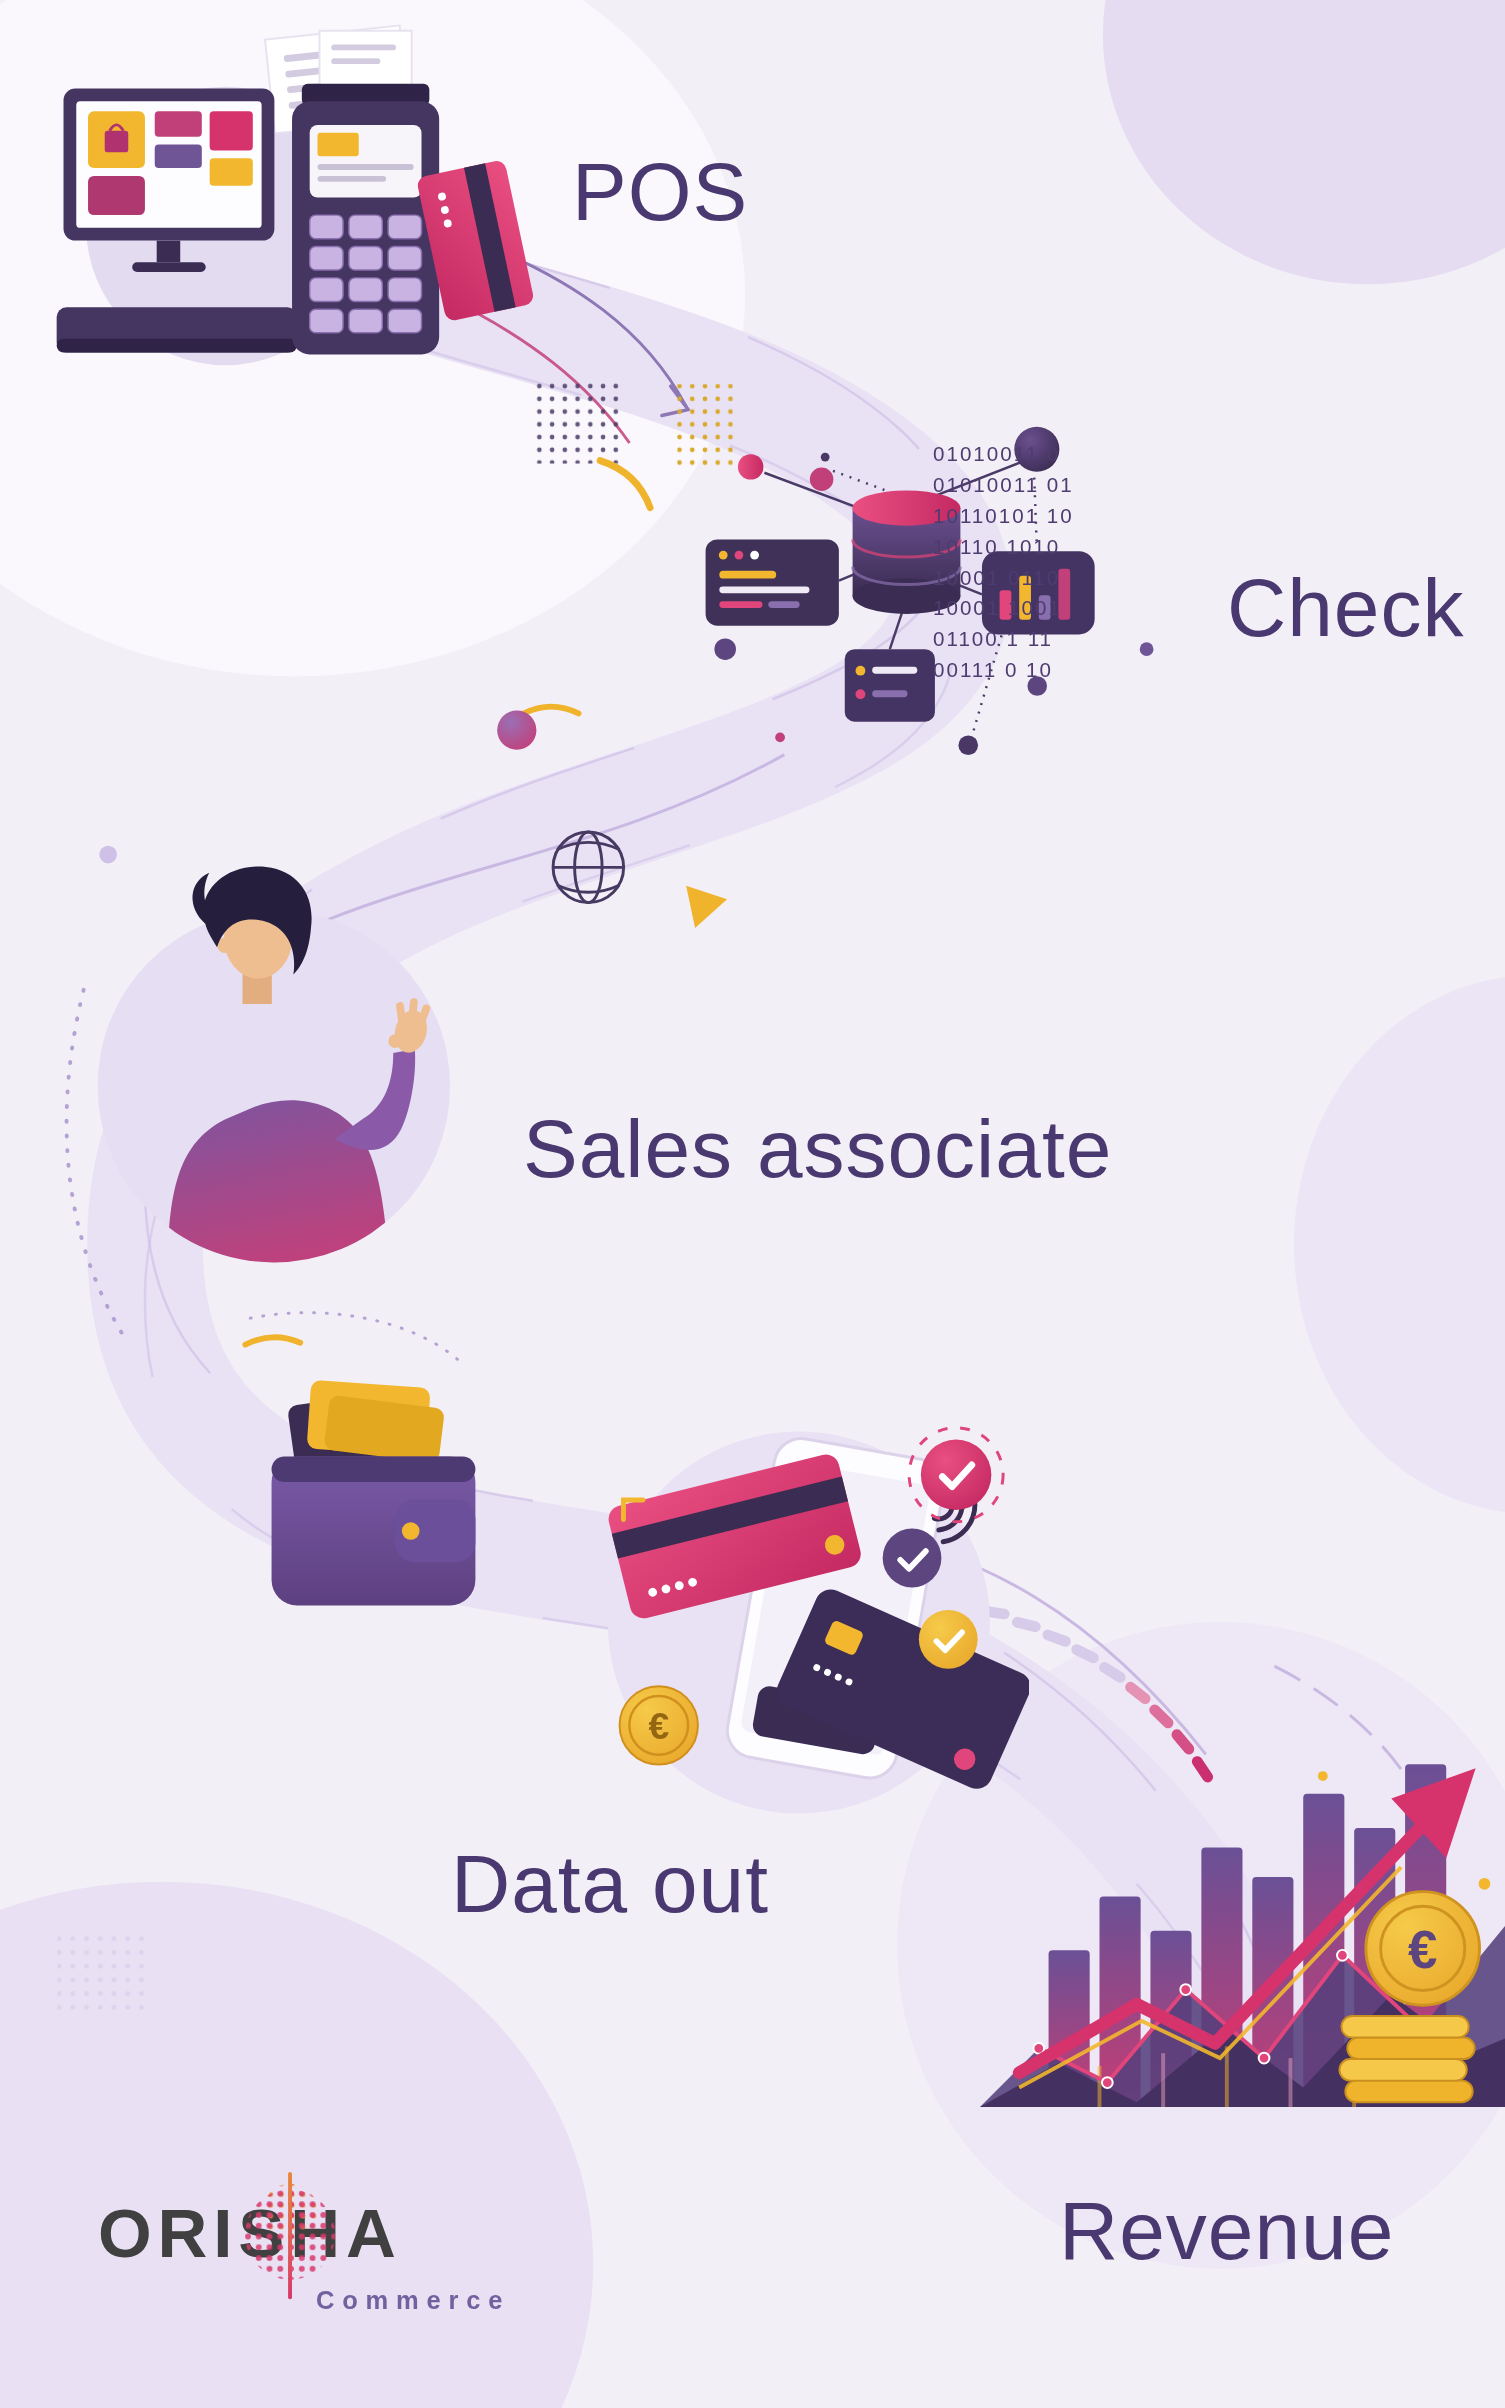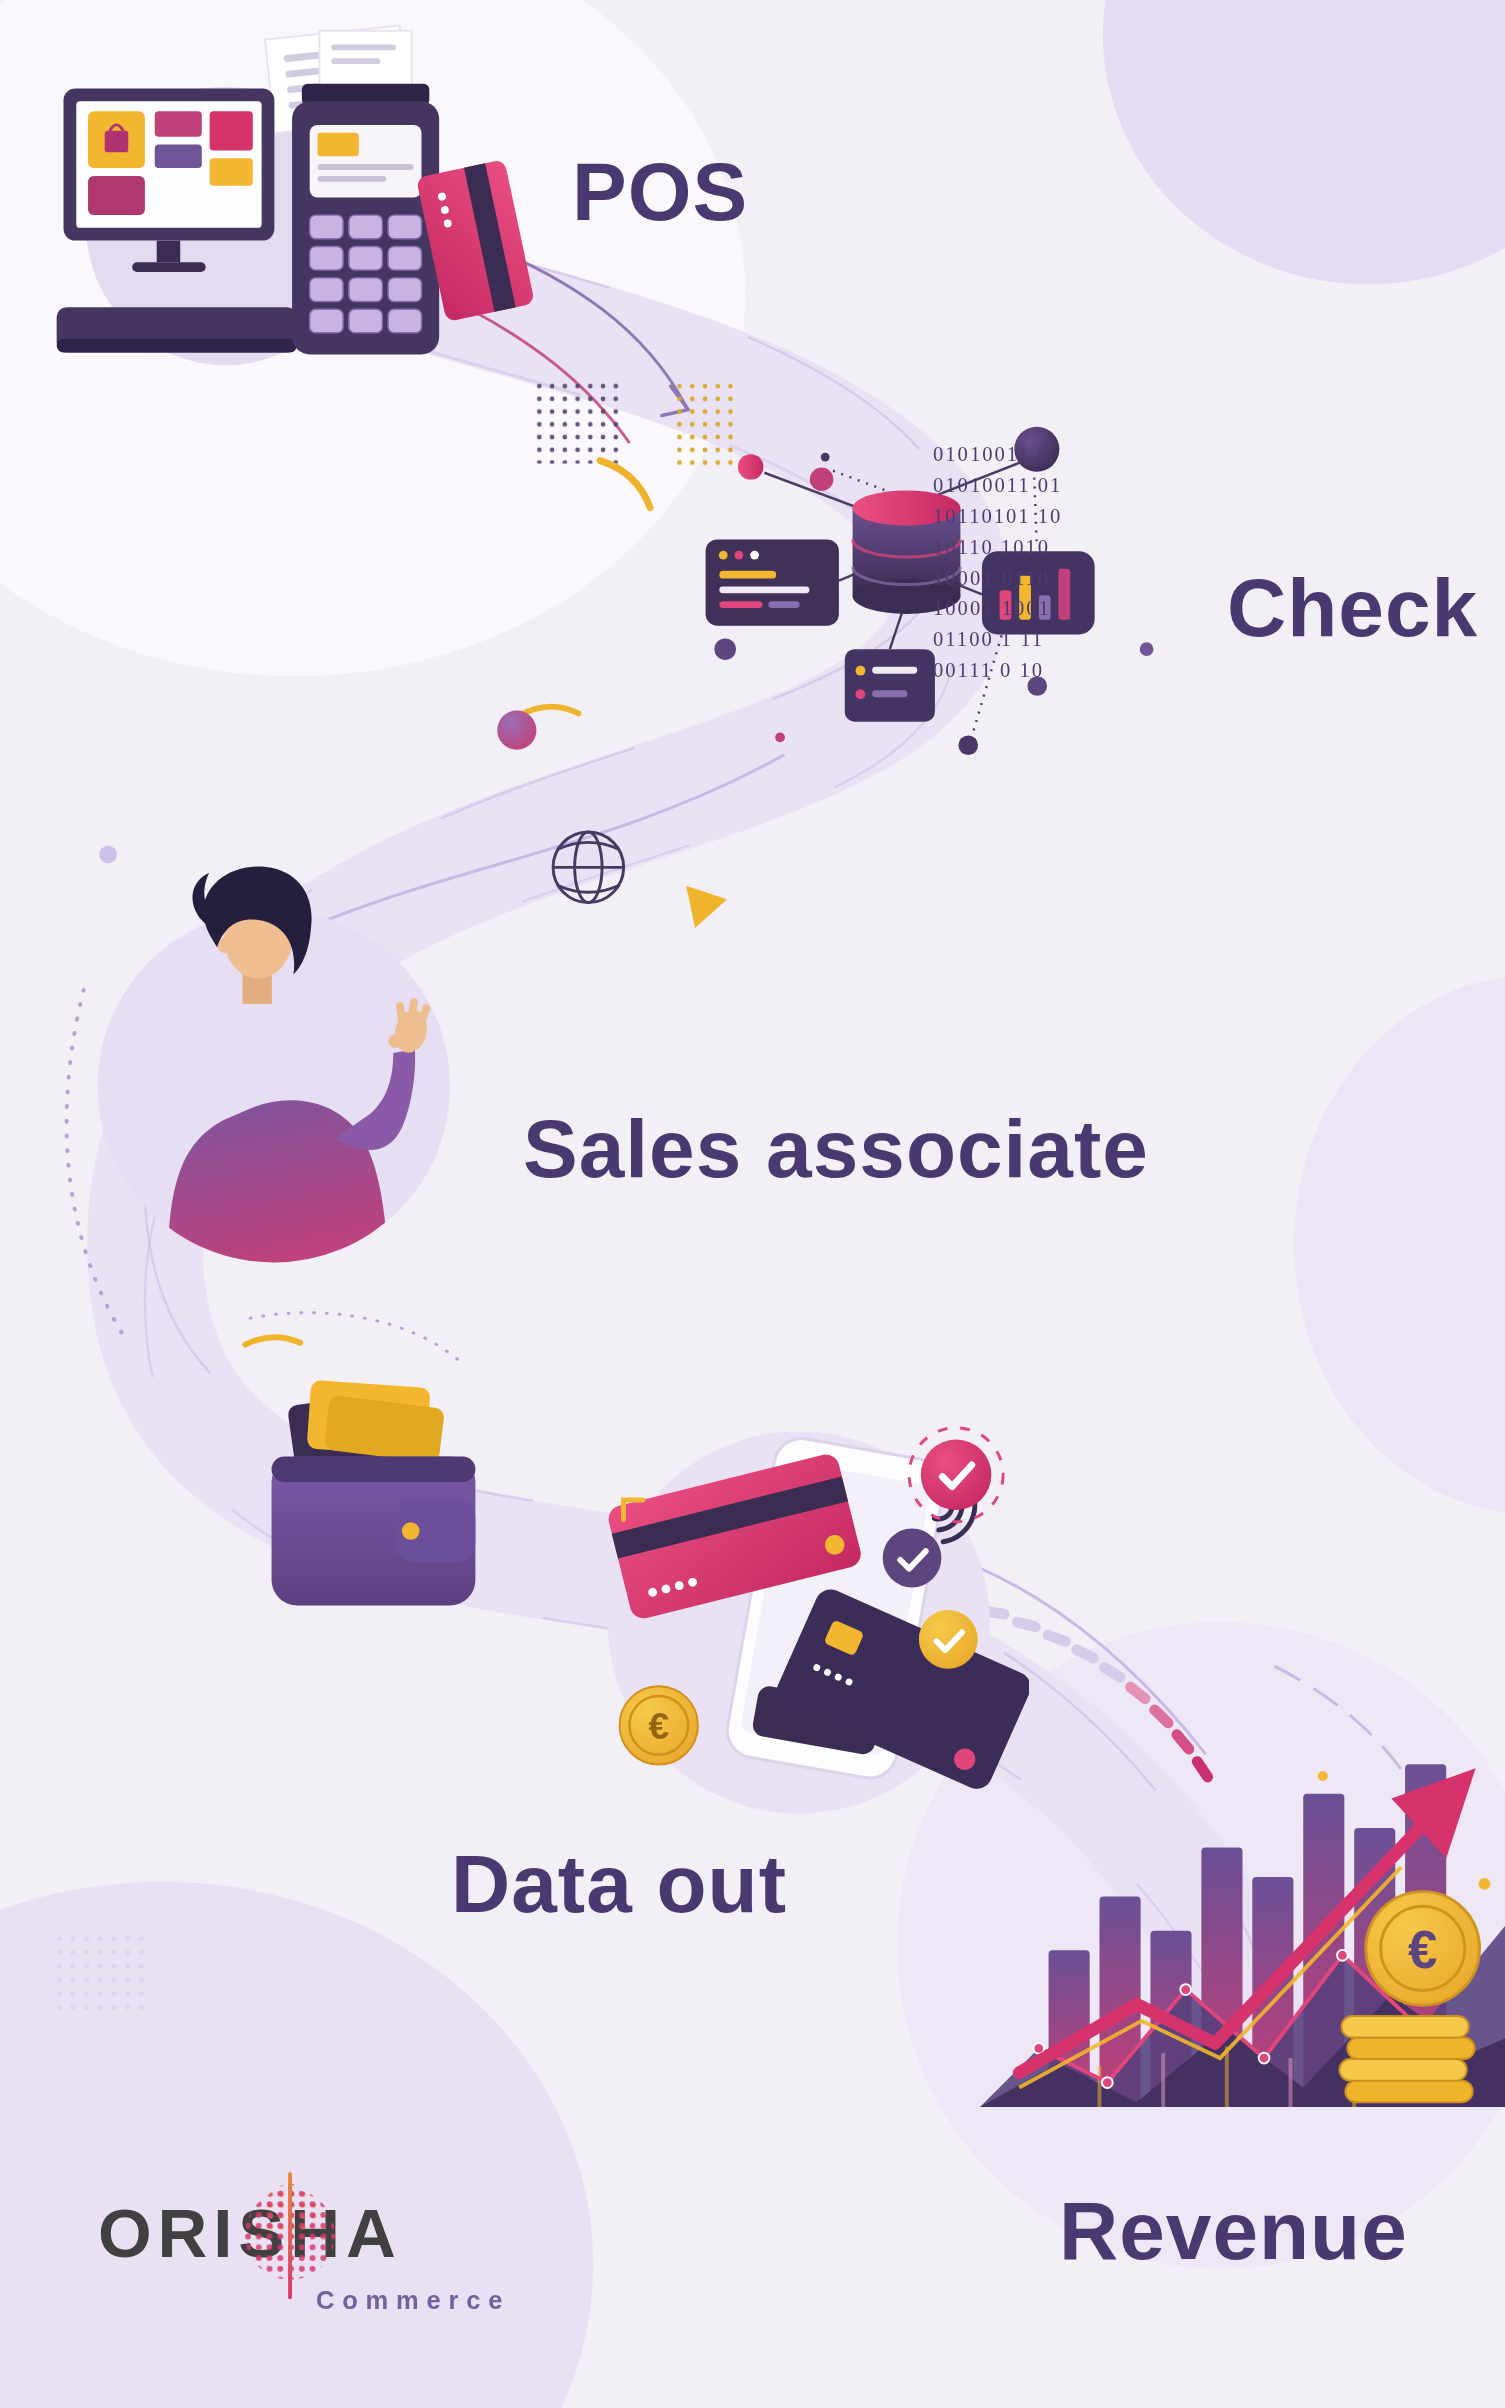--- a/index.html
+++ b/index.html
@@ -11,7 +11,7 @@
   }
   .abs { position:absolute; }
   .flow-label {
-    position:absolute; color:#4a3970; font-size:82px; font-weight:700;
+    position:absolute; color:#4a3970; font-size:82px; font-weight:400;
     letter-spacing:1px; white-space:nowrap;
   }
   .binary {

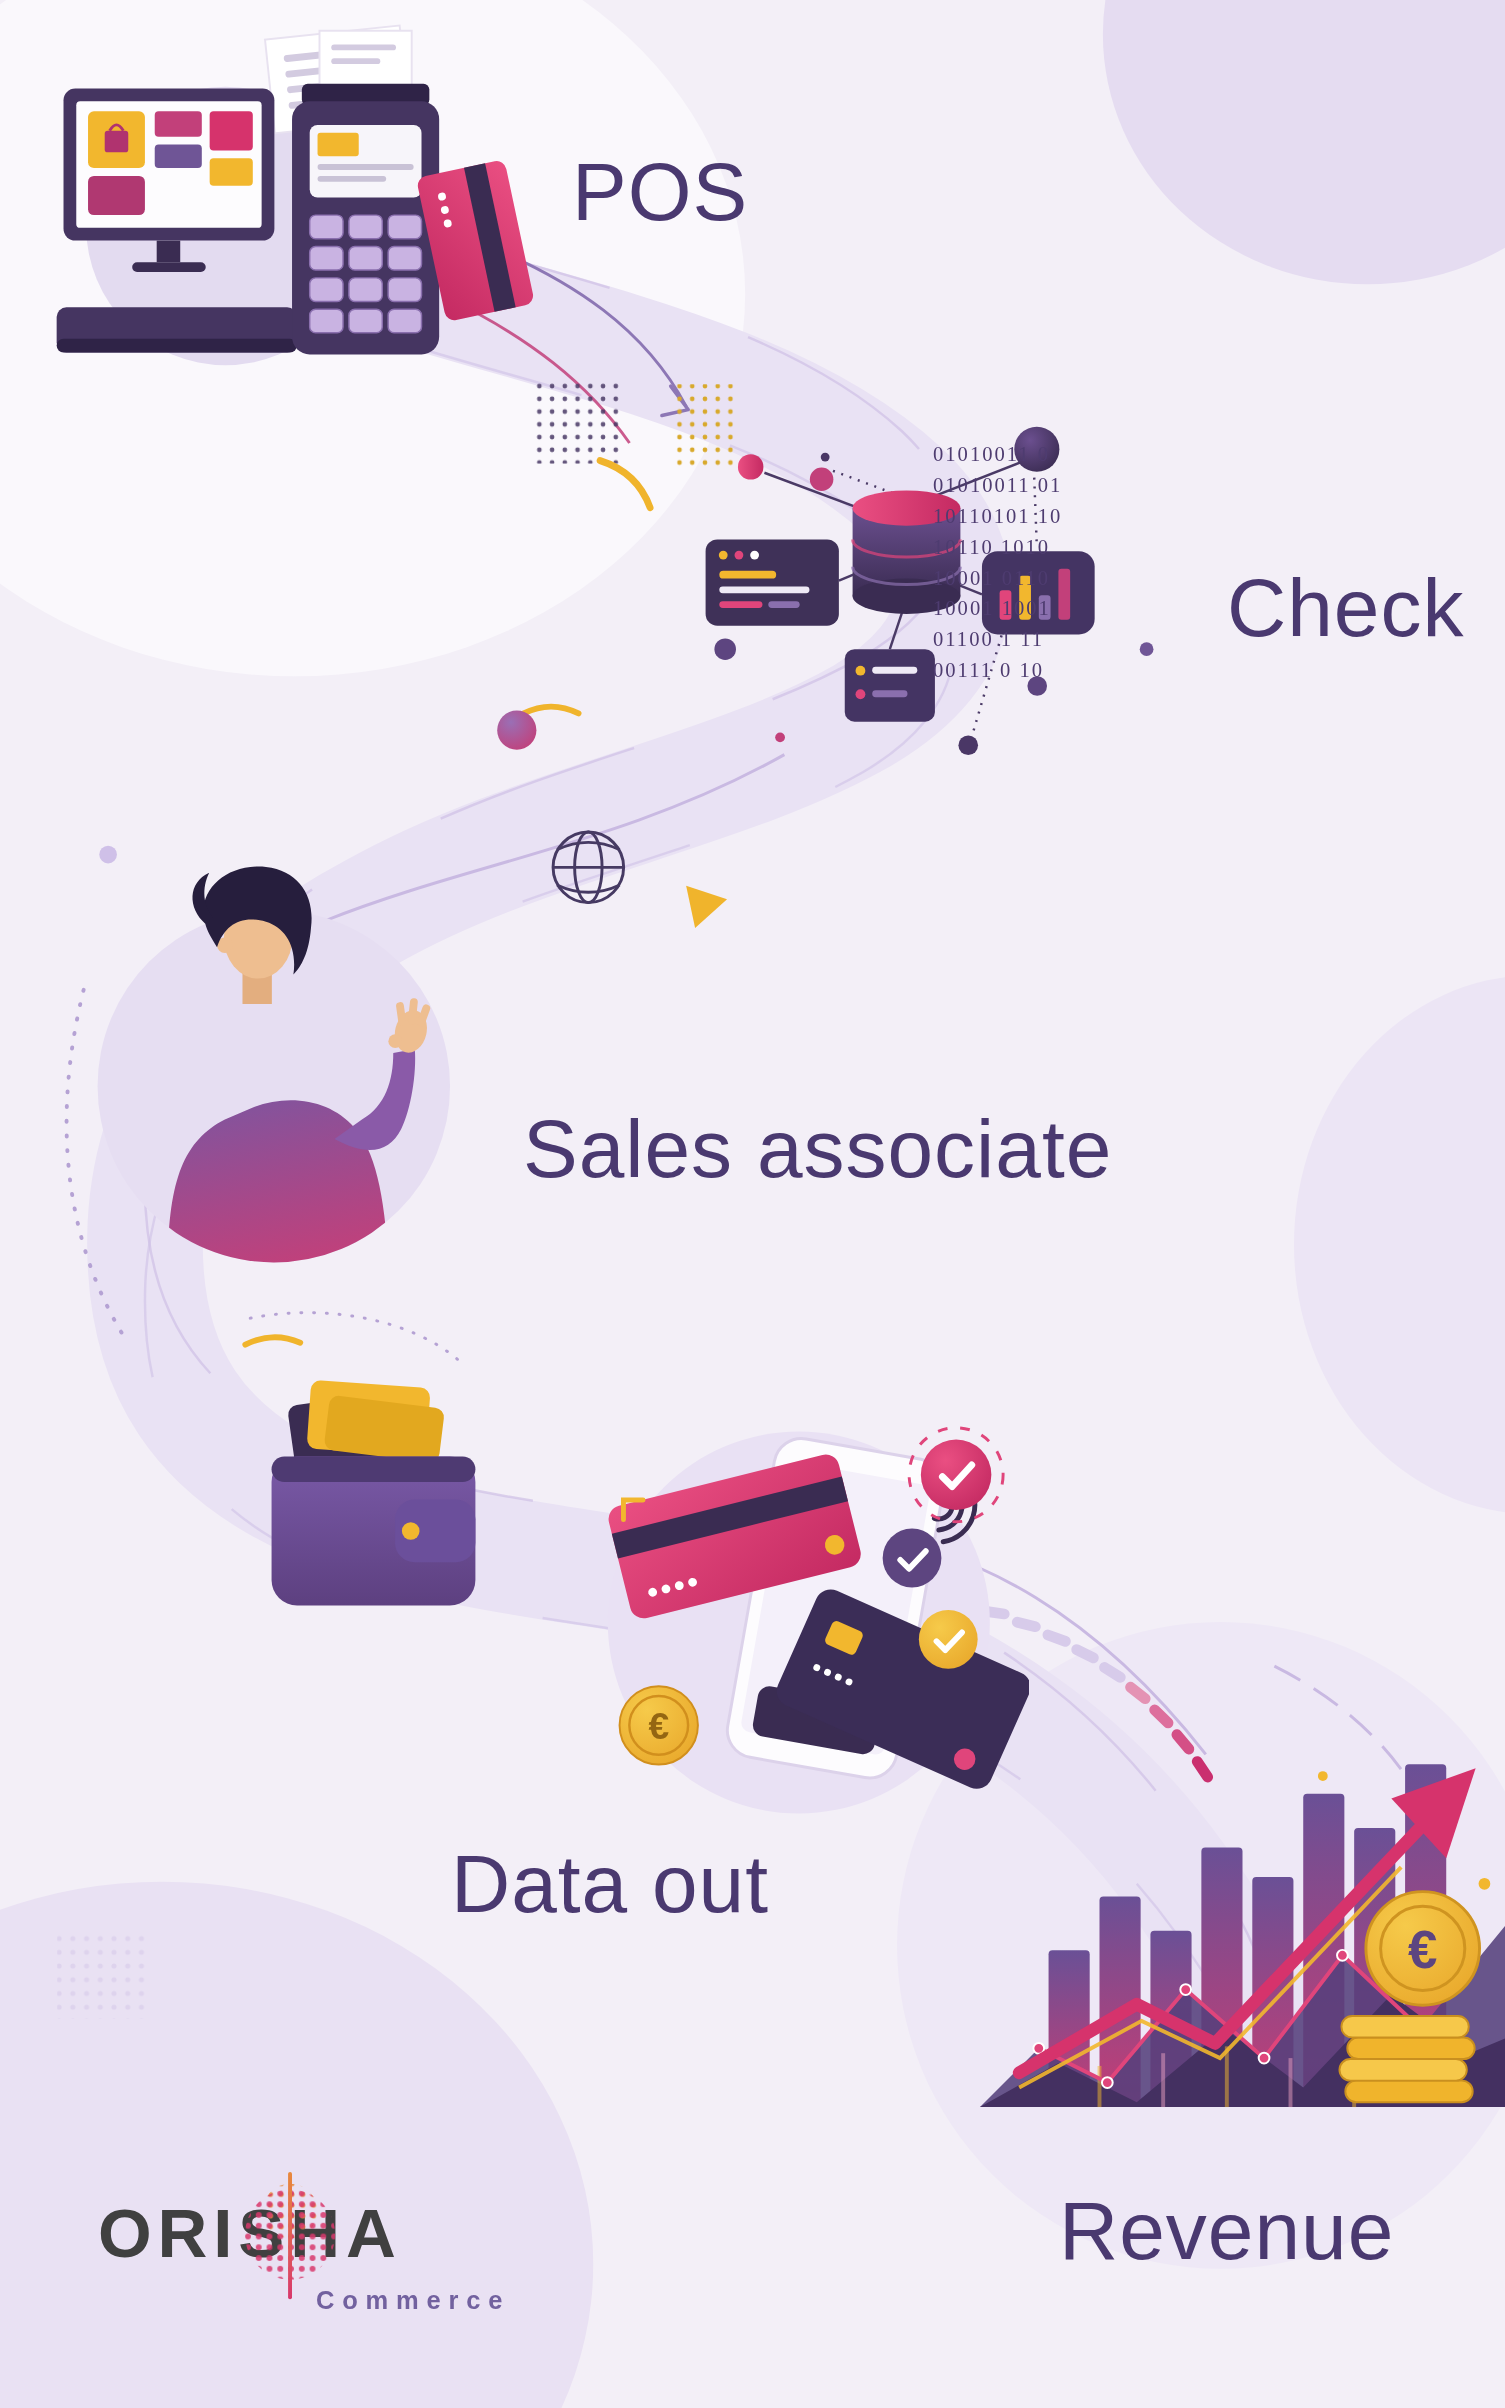--- a/index.html
+++ b/index.html
@@ -16,7 +16,7 @@
   }
   .binary {
     position:absolute; left:933px; top:439px;
-    font-family:Liberation Serif, serif;
+    font-family:Liberation Sans, sans-serif;
     font-size:20.6px; line-height:1.5; letter-spacing:2px;
     color:#4e3c70; white-space:pre;
   }

